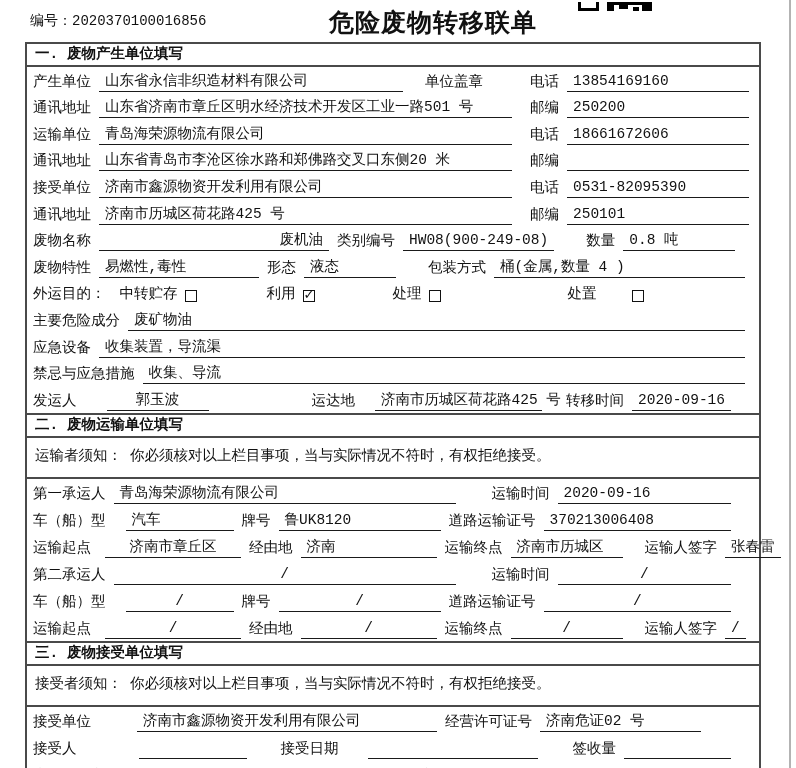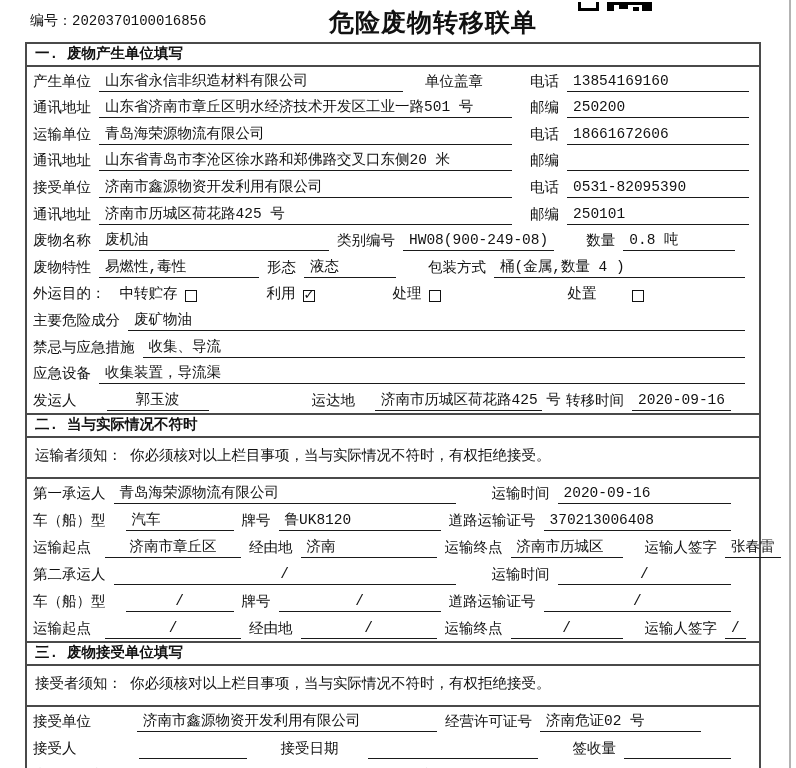--- a/index.html
+++ b/index.html
@@ -41,7 +41,7 @@
   
   .w170{width:170px;flex:0 0 170px;}
   .mw292{min-width:292px;}.mw288{min-width:288px;}.mw330{min-width:330px;}
-  .mw218{min-width:218px;}.mw158{min-width:158px;}.mw150{min-width:150px;}
+  .mw218{min-width:218px;text-align:right;}.mw158{min-width:158px;}.mw150{min-width:150px;}
   .mw148{min-width:148px;}.mw124{min-width:124px;}.mw120{min-width:120px;}
   .mw100{min-width:100px;}.mw96{min-width:96px;}.mw90{min-width:90px;text-align:center;}.mw80{min-width:80px;}
   

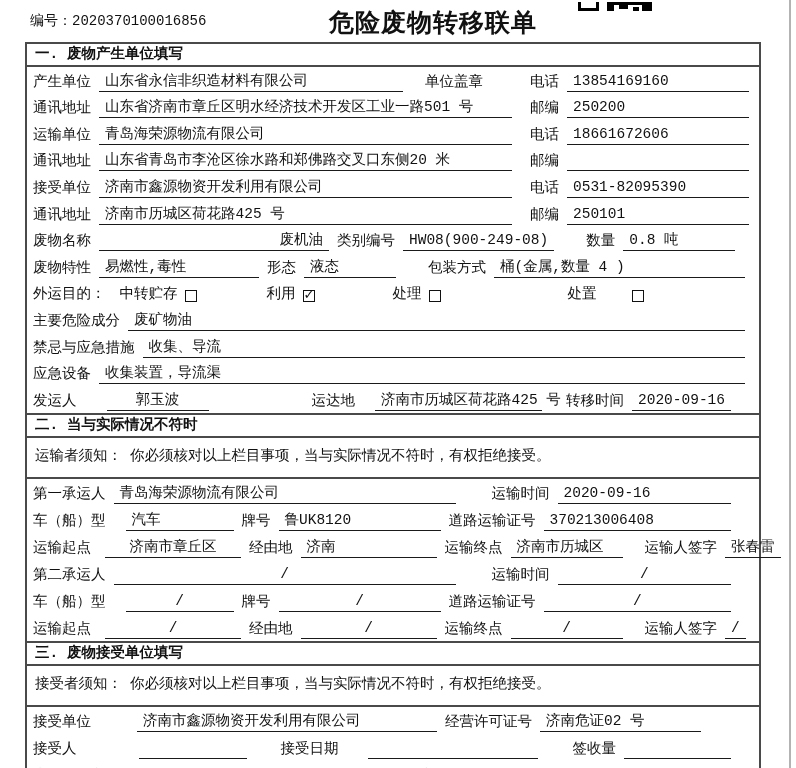--- a/index.html
+++ b/index.html
@@ -173,13 +173,13 @@
       </div>
 
       <div class="row">
+        <span class="lbl">应急设备</span>
+        <span class="ul fl mr4">收集装置，导流渠</span>
+      </div>
+
+      <div class="row">
         <span class="lbl">禁忌与应急措施</span>
         <span class="ul fl mr4">收集、导流</span>
-      </div>
-
-      <div class="row">
-        <span class="lbl">应急设备</span>
-        <span class="ul fl mr4">收集装置，导流渠</span>
       </div>
 
       <div class="row">

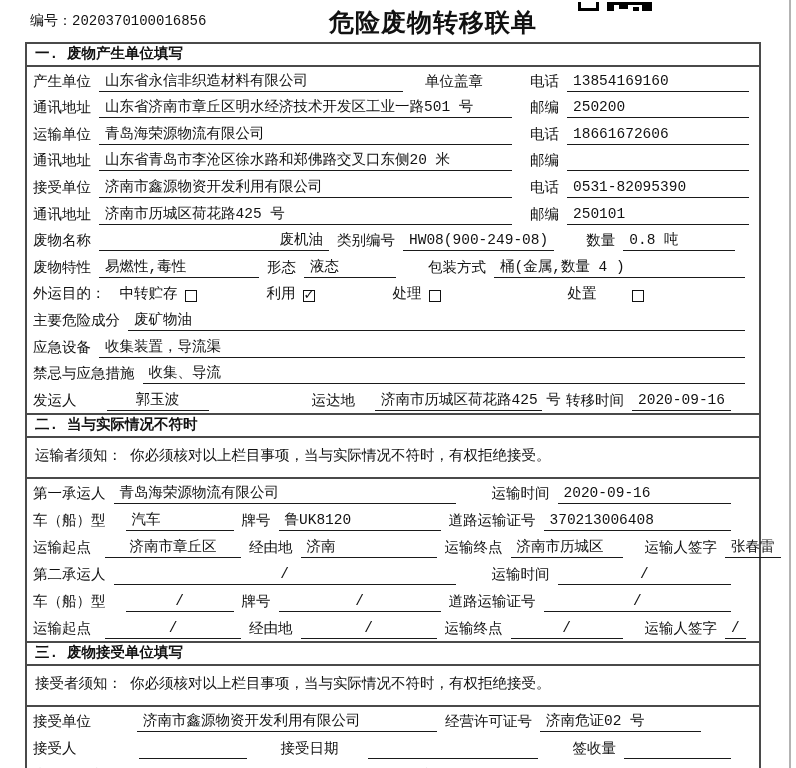--- a/index.html
+++ b/index.html
@@ -193,7 +193,7 @@
     </div>
 
     <div class="sec sec2">
-      <div class="sec-h">二. 当与实际情况不符时</div>
+      <div class="sec-h">二. 废物运输单位填写</div>
 
       <div class="note">
         <span class="lbl">运输者须知：</span>

